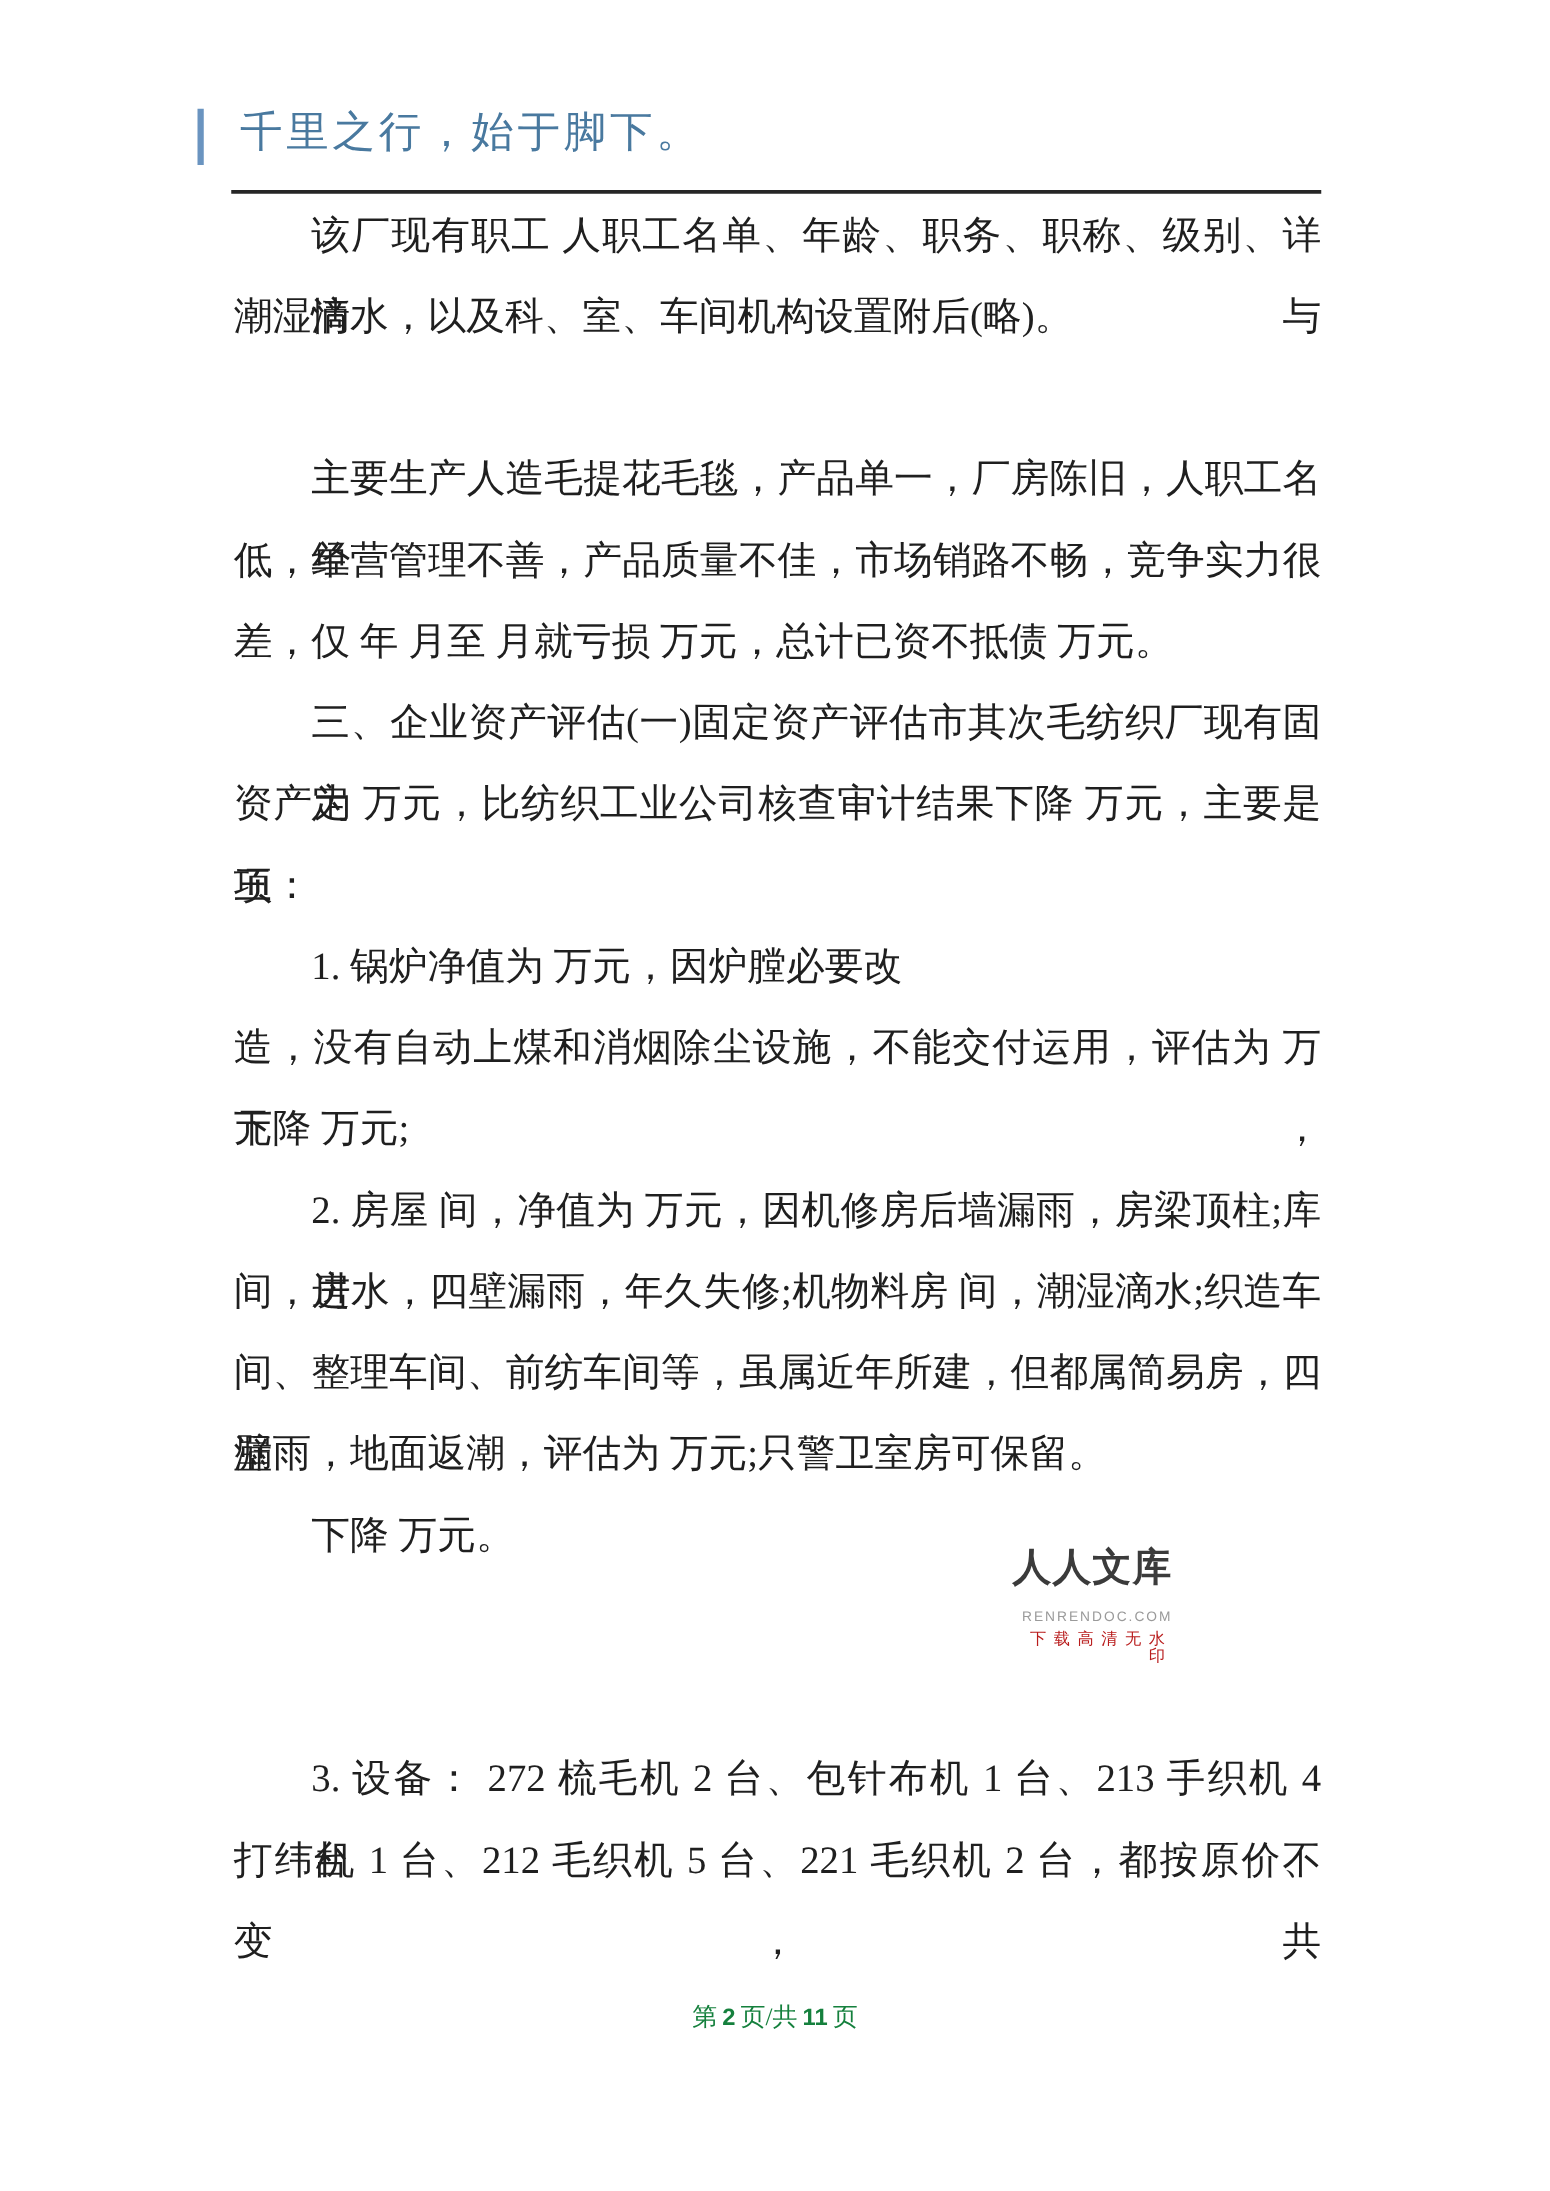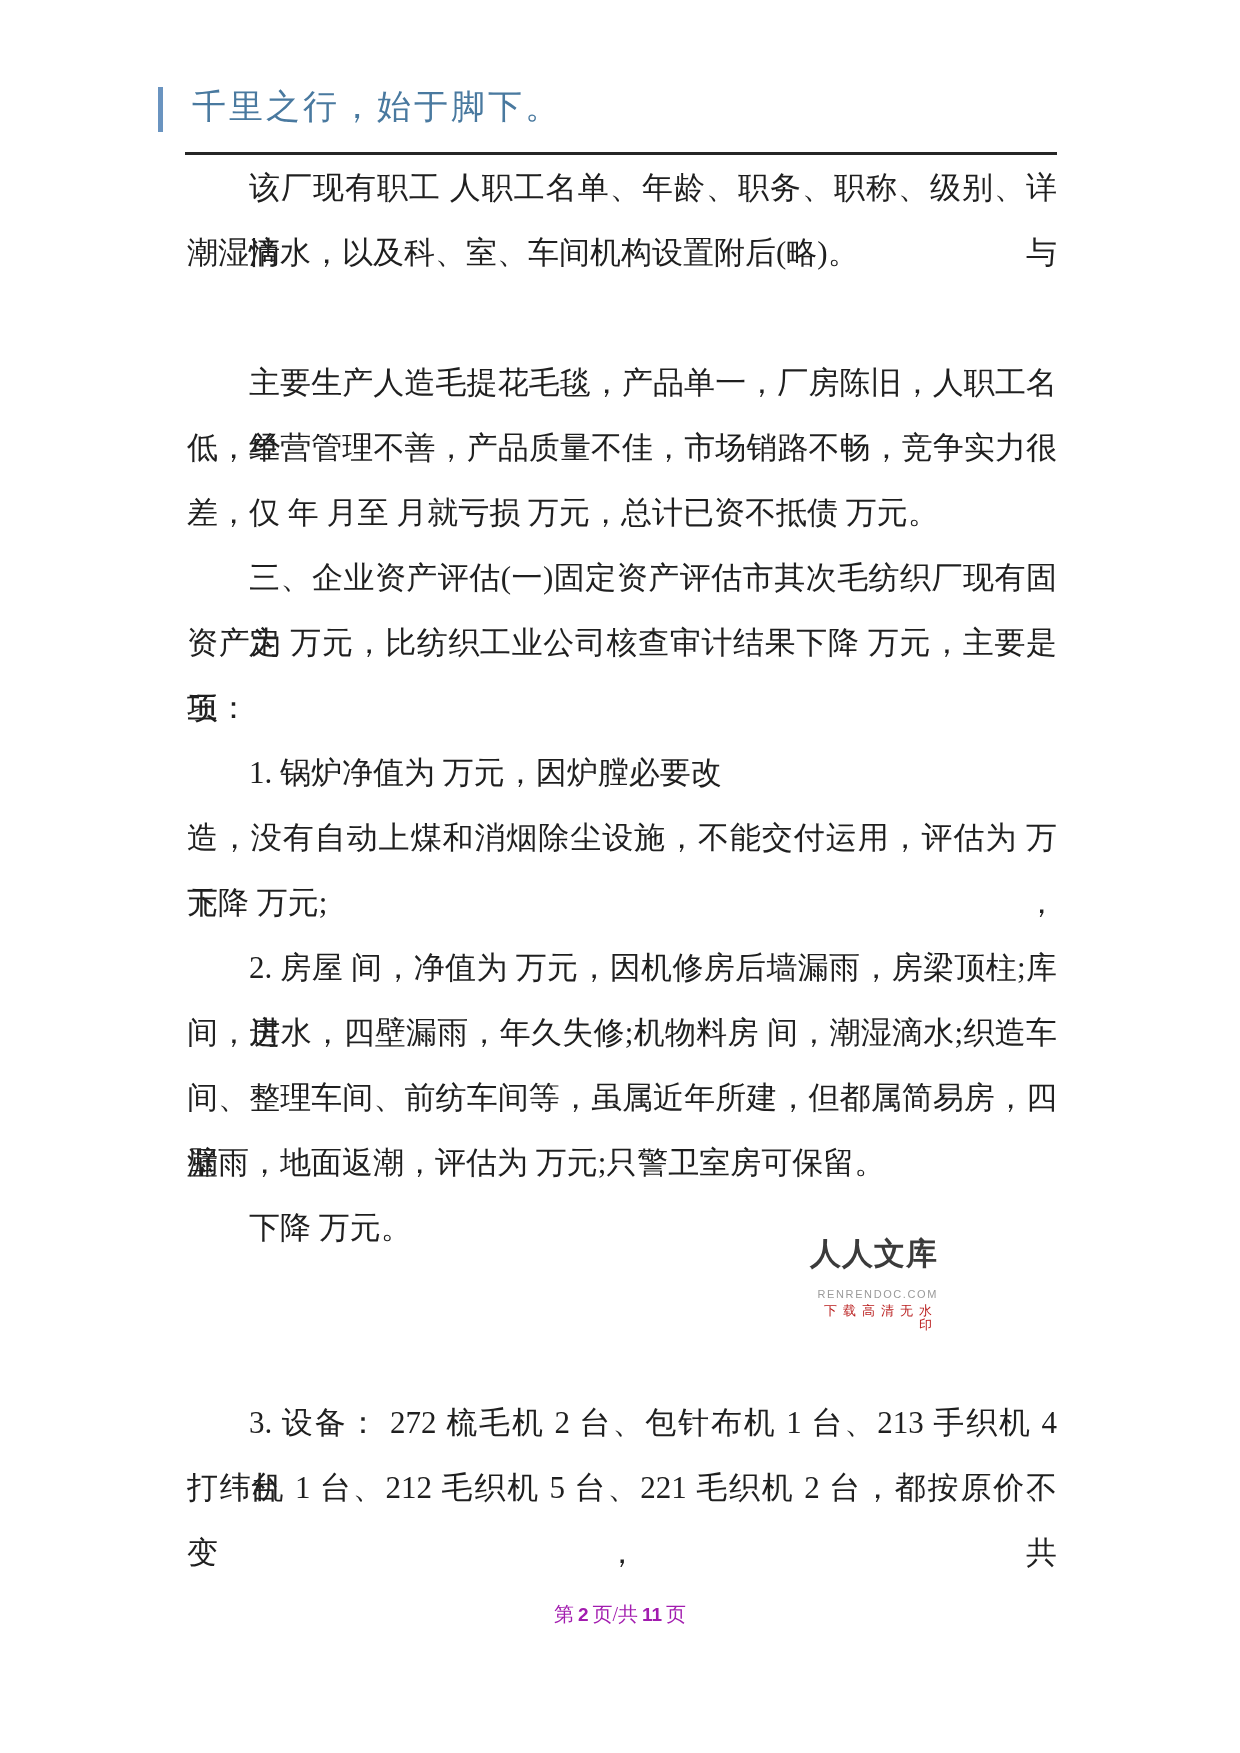--- a/index.html
+++ b/index.html
@@ -80,7 +80,7 @@
     width:1240px;
     text-align:center;
     font-size:20px; line-height:26px;
-    color:#a21caf;
+    color:#15803d;
   }
   .footer .num {
     font-family:"Liberation Sans","DejaVu Sans",sans-serif;

